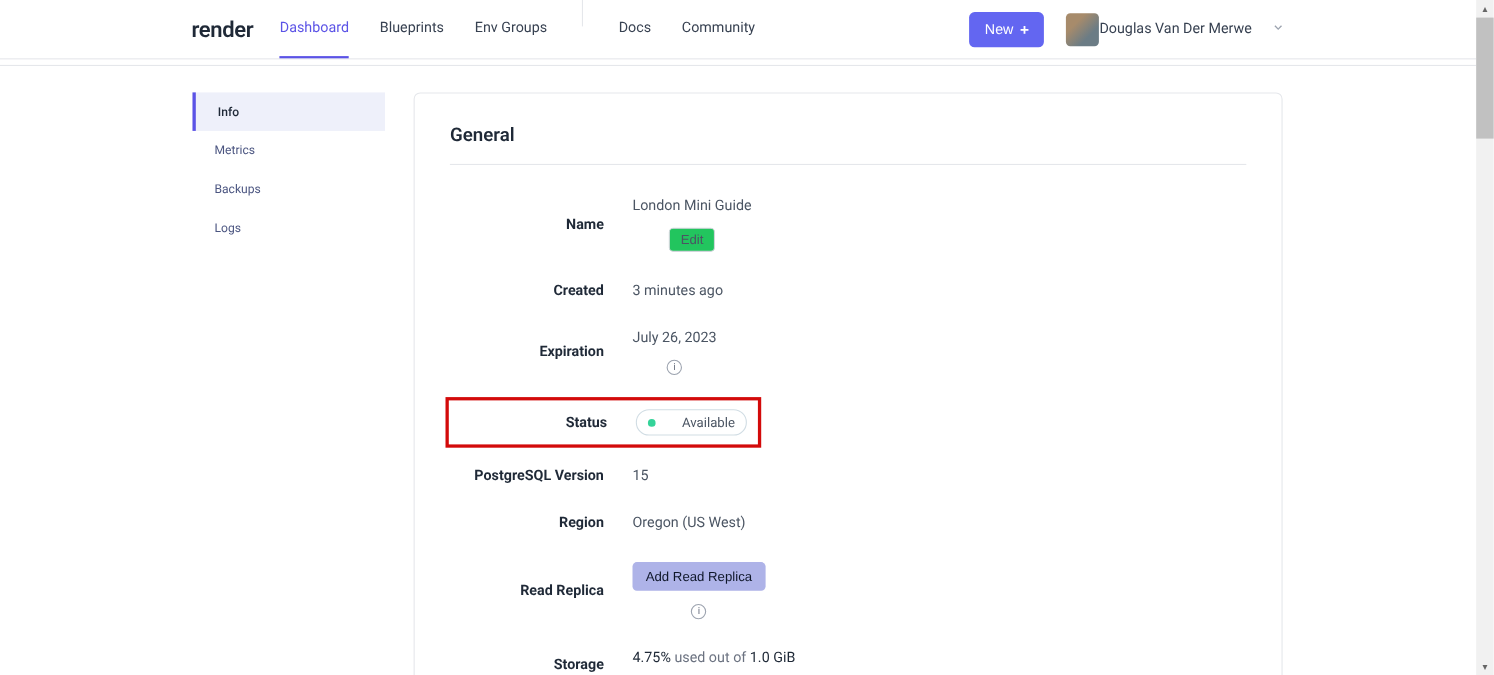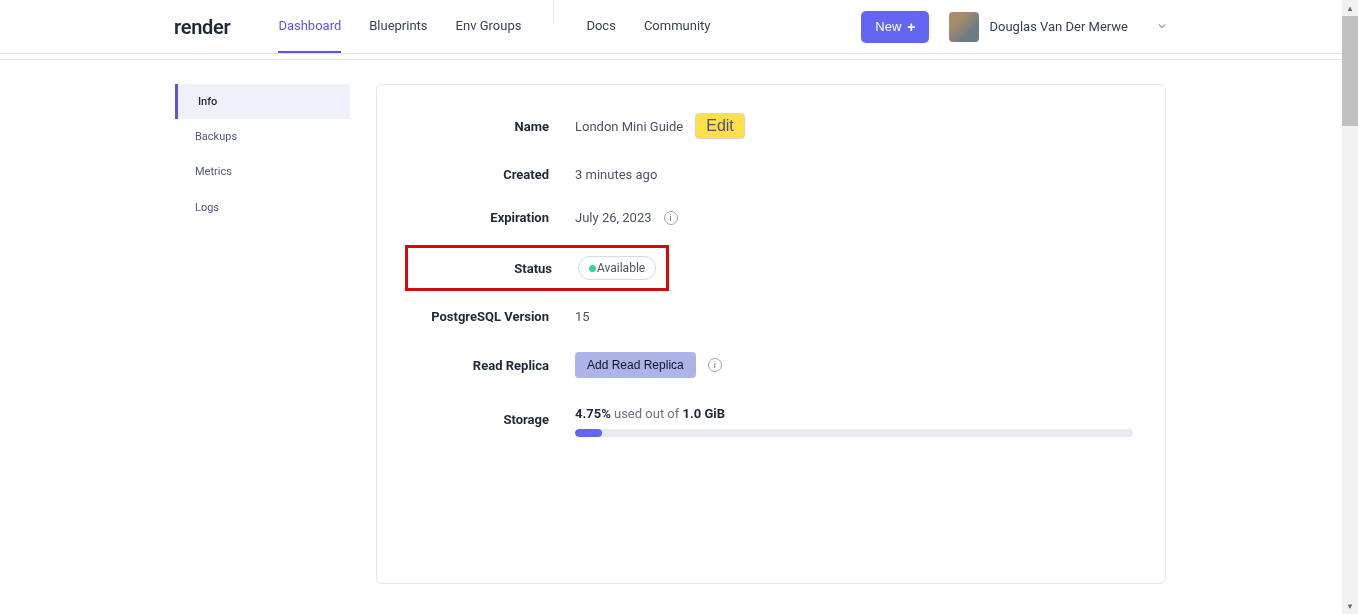--- a/index.html
+++ b/index.html
@@ -56,7 +56,7 @@
       font-weight: 600;
       font-size: 20px;
       color: #1f2937;
-      margin-right: 48px;
+      margin-right: 24px;
       letter-spacing: -0.3px;
       margin-left: 150px;
     }

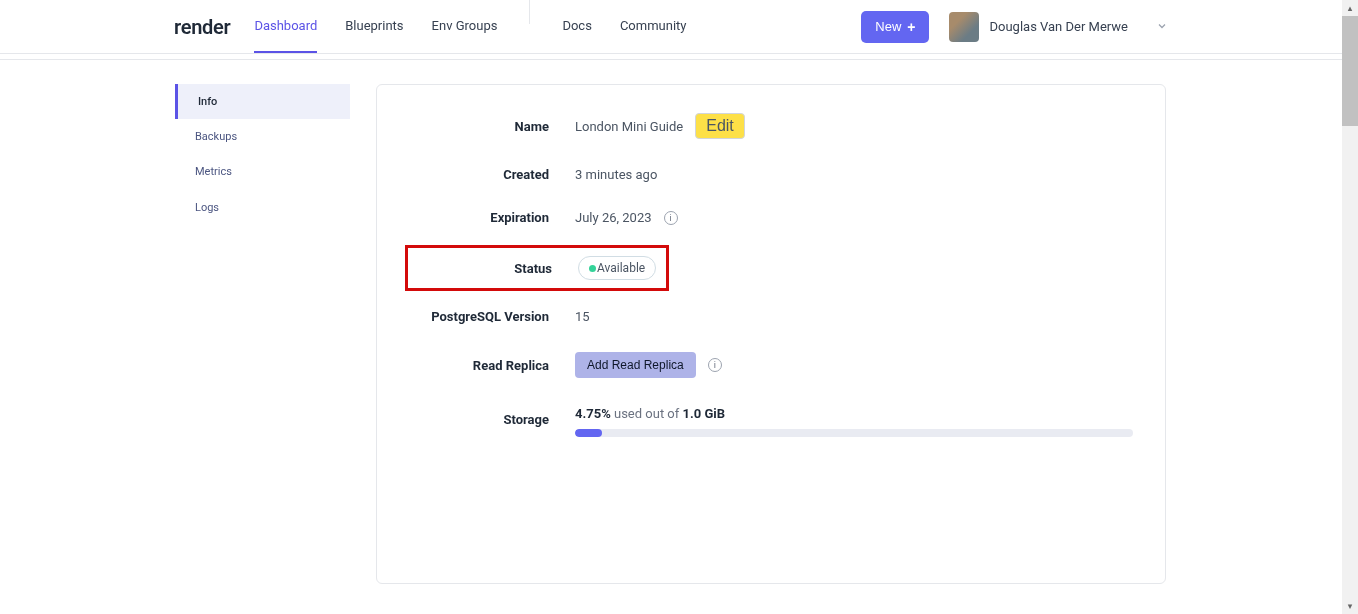--- a/index.html
+++ b/index.html
@@ -109,7 +109,6 @@
     .user-menu {
       display: flex;
       align-items: center;
-      gap: 10px;
       cursor: pointer;
       text-align: right;
     }

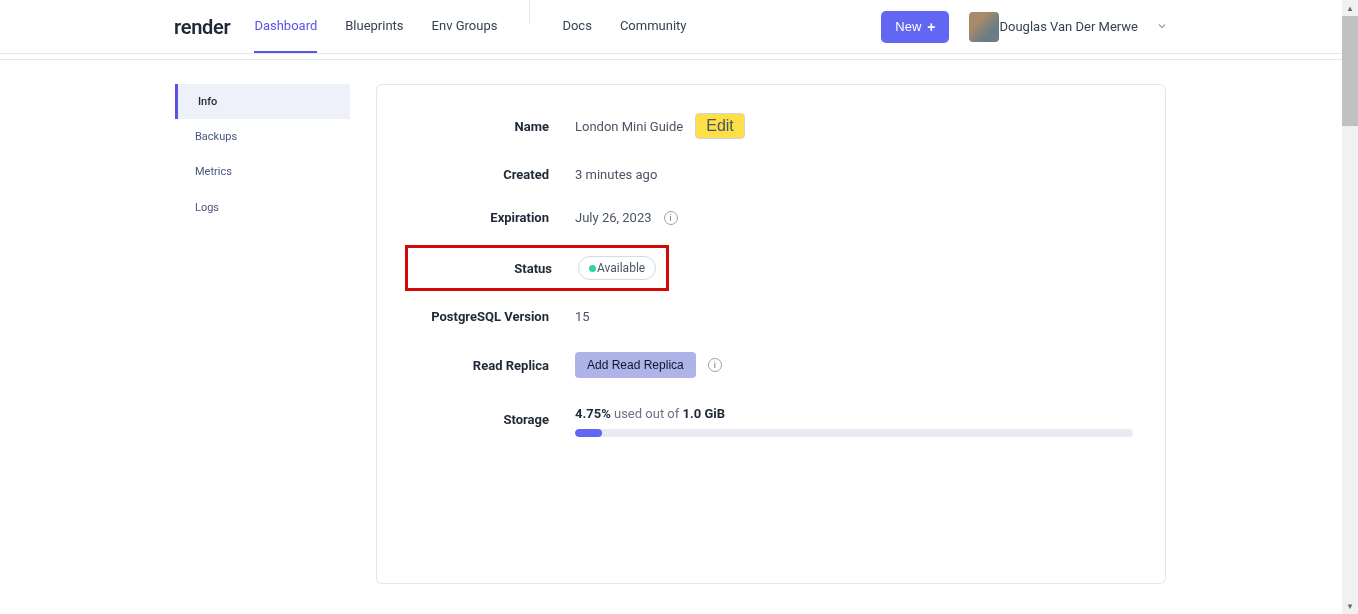--- a/index.html
+++ b/index.html
@@ -320,6 +320,7 @@
     </div>
 
     <div class="panel">
+      <div class="panel-title">General</div>
 
       <div class="field-row">
         <div class="field-label">Name</div>

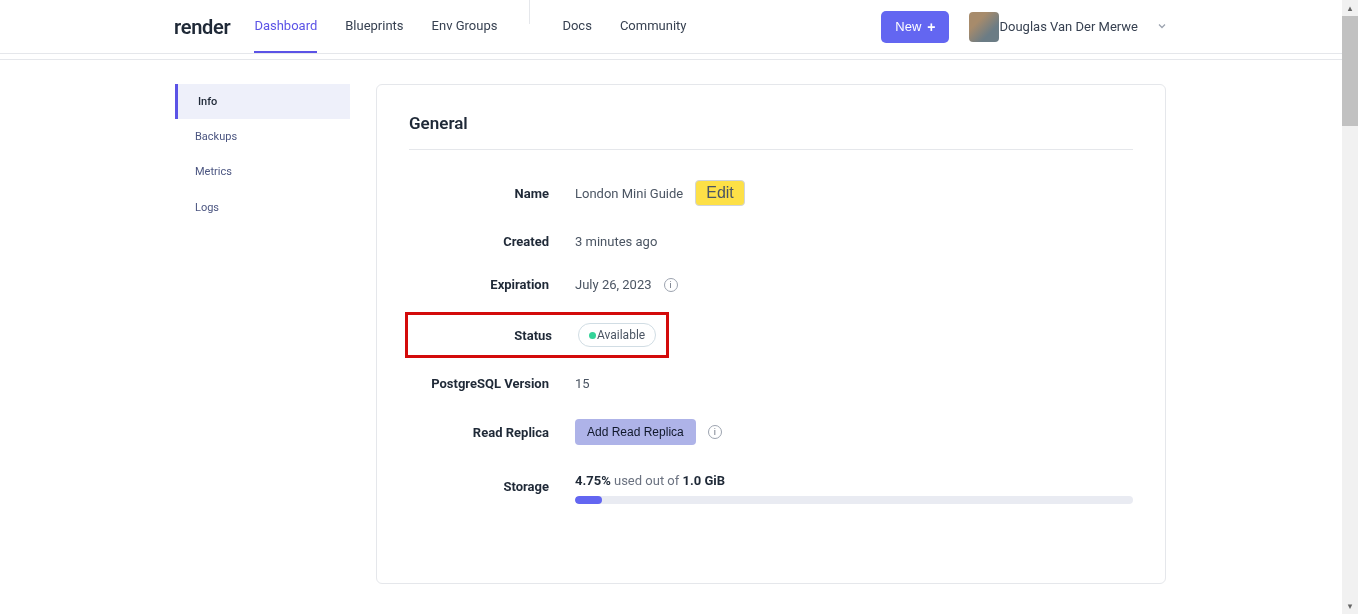--- a/index.html
+++ b/index.html
@@ -314,8 +314,8 @@
   <div class="main">
     <div class="sidebar">
       <div class="sidebar-item active">Info</div>
+      <div class="sidebar-item">Metrics</div>
       <div class="sidebar-item">Backups</div>
-      <div class="sidebar-item">Metrics</div>
       <div class="sidebar-item">Logs</div>
     </div>
 

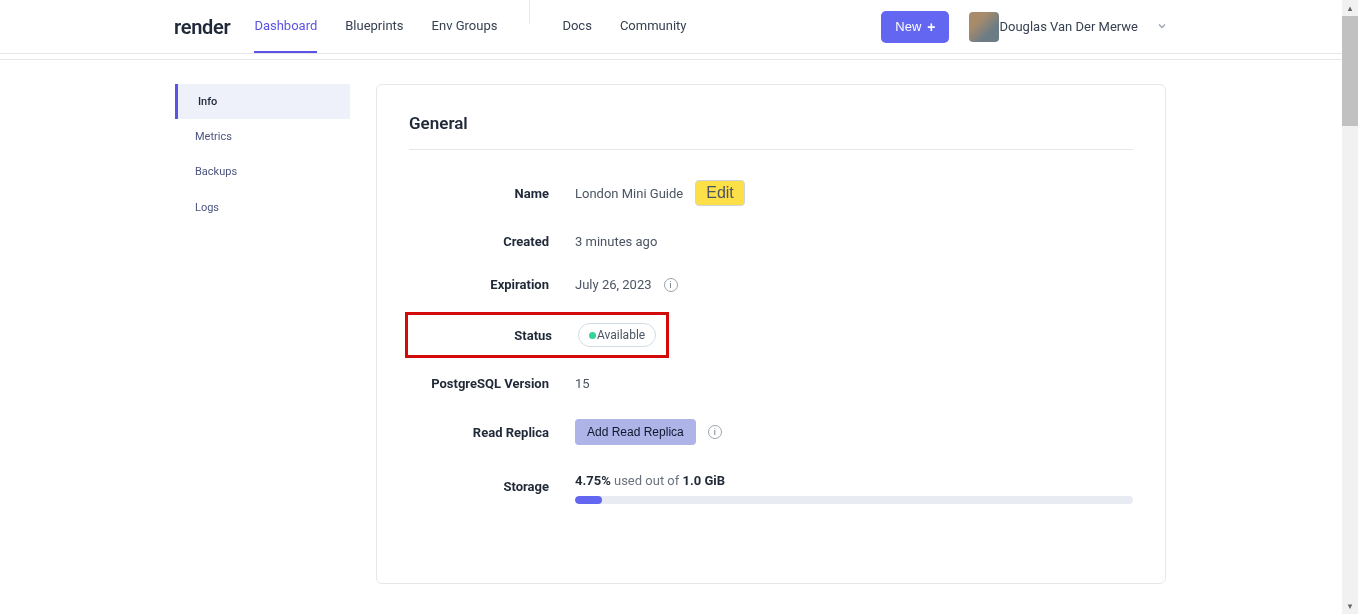--- a/index.html
+++ b/index.html
@@ -189,6 +189,7 @@
       display: flex;
       align-items: center;
       gap: 12px;
+      flex-direction: column;
     }
     .edit-btn {
       border: 1px solid #d1d5db;

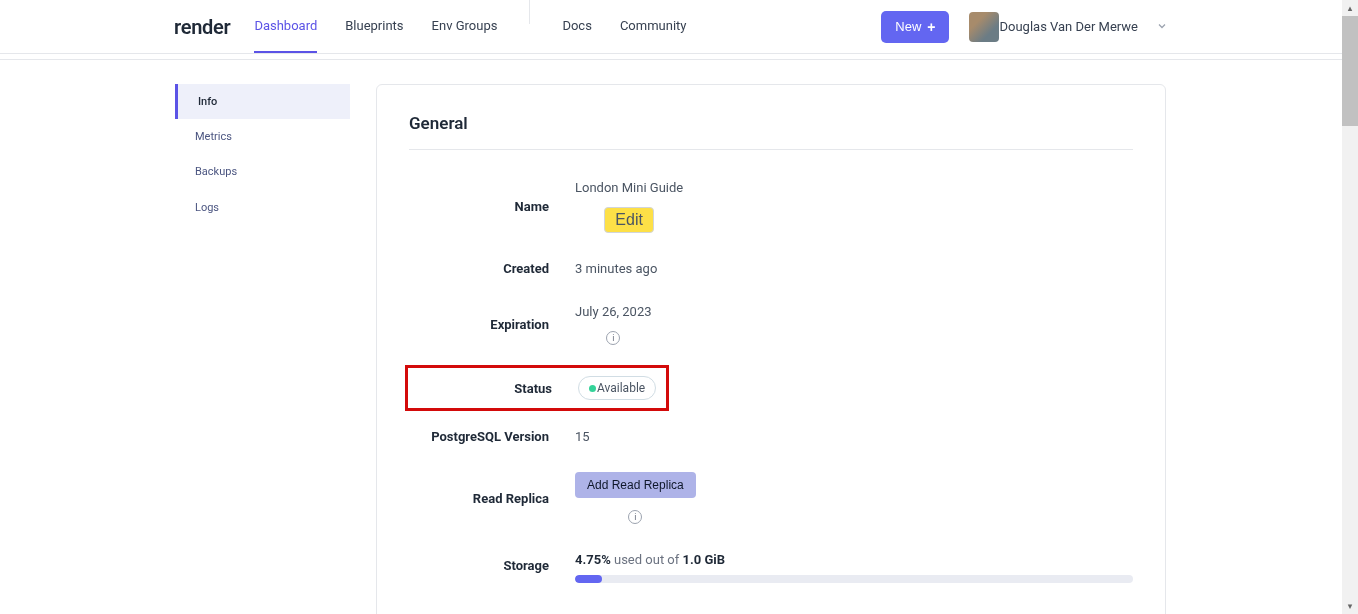--- a/index.html
+++ b/index.html
@@ -193,9 +193,9 @@
     }
     .edit-btn {
       border: 1px solid #d1d5db;
-      background: #fde047;
+      background: #22c55e;
       color: #4b5563;
-      font-size: 16px;
+      font-size: 12px;
       padding: 3px 10px;
       border-radius: 4px;
       cursor: pointer;

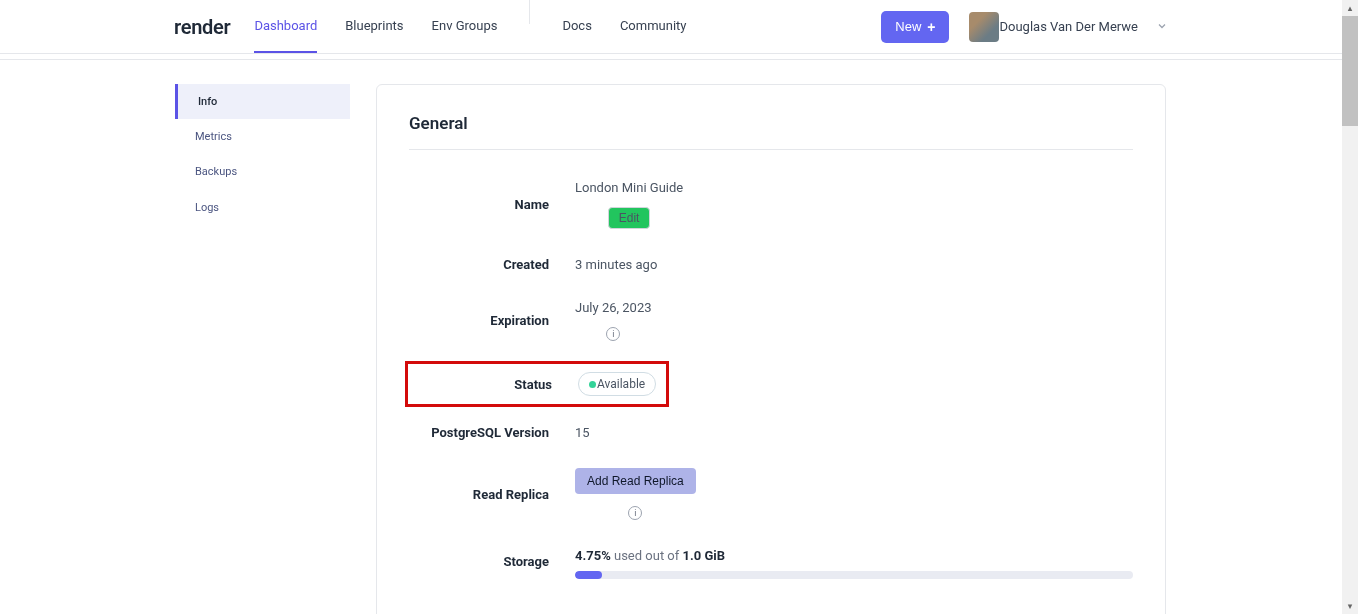--- a/index.html
+++ b/index.html
@@ -229,7 +229,7 @@
       padding: 4px 10px;
       display: flex;
       align-items: center;
-      gap: 1px;
+      gap: 24px;
       font-size: 12px;
       color: #4b5563;
     }

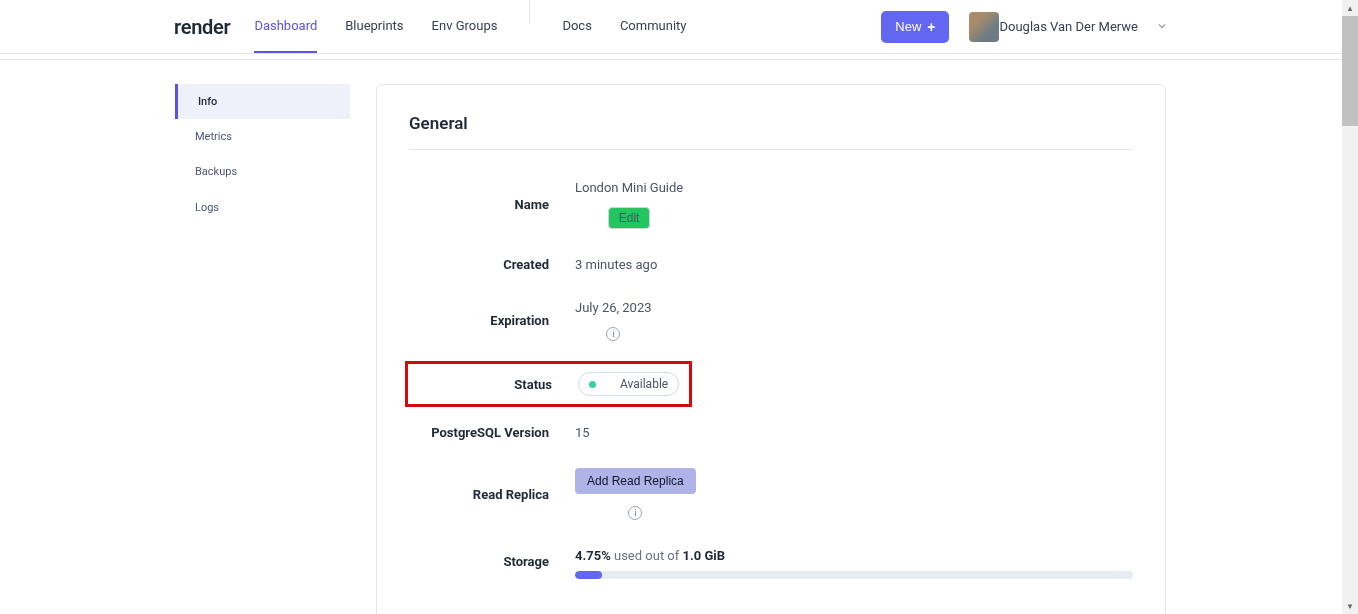--- a/index.html
+++ b/index.html
@@ -365,6 +365,12 @@
         </div>
       </div>
 
+      <div class="field-row">
+        <div class="field-label">Region</div>
+        <div class="field-value">
+          <span>Oregon (US West)</span>
+        </div>
+      </div>
 
       <div class="field-row">
         <div class="field-label">Read Replica</div>

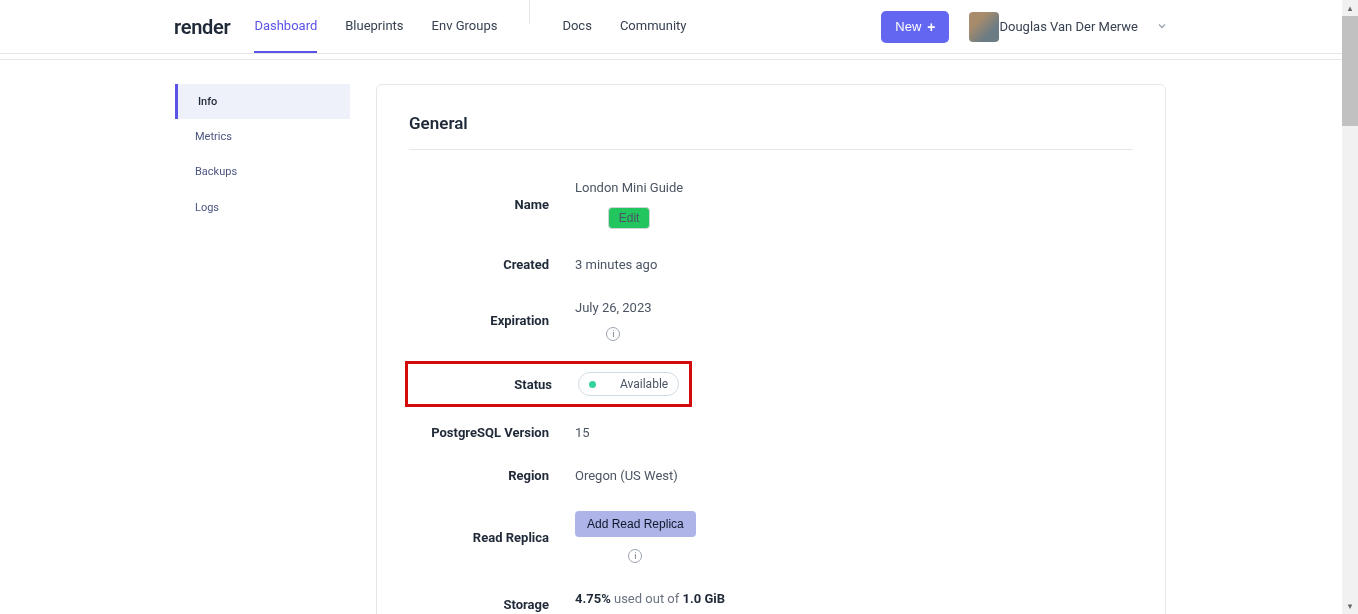--- a/index.html
+++ b/index.html
@@ -263,7 +263,7 @@
     }
     .storage-text strong {
       color: #1f2937;
-      font-weight: 700;
+      font-weight: 400;
     }
     .progress-bar {
       width: 100%;

